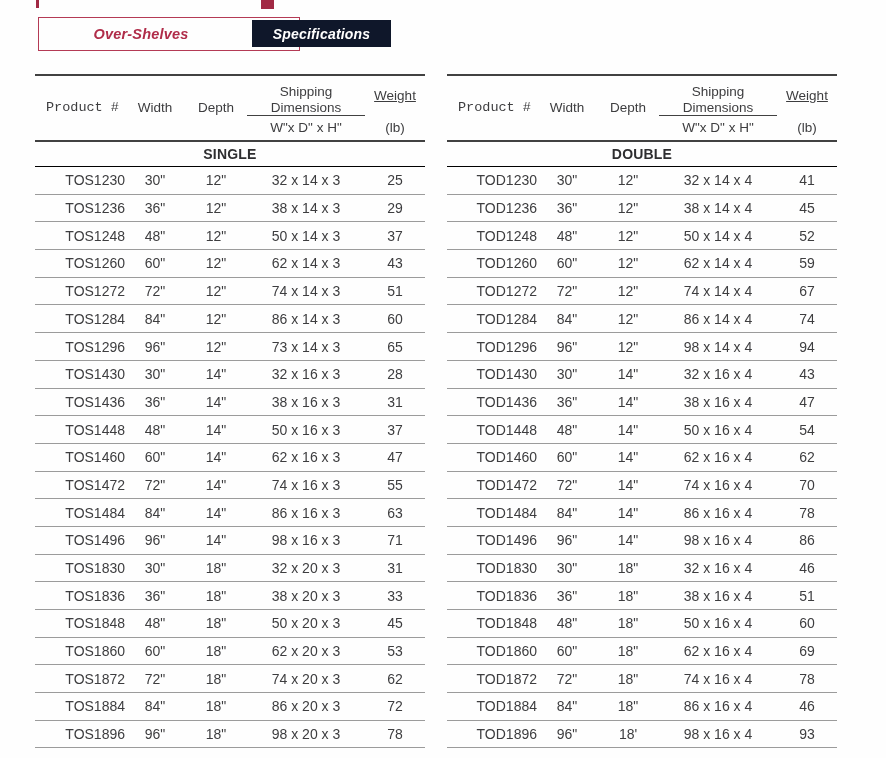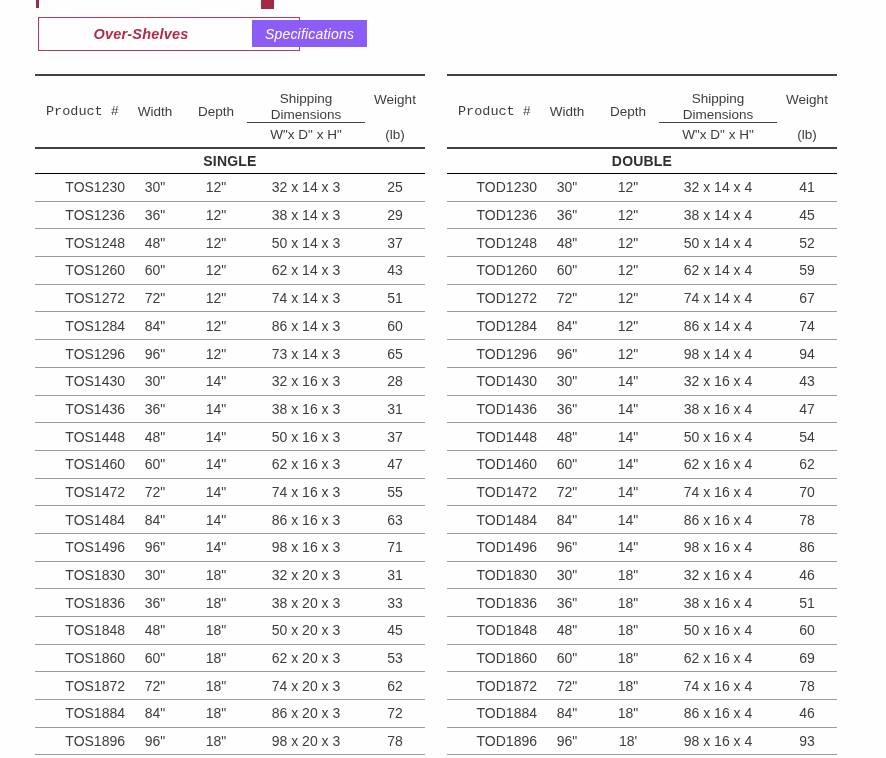--- a/index.html
+++ b/index.html
@@ -32,10 +32,10 @@
   }
   .tab-filled {
     position: absolute; left: 252px; top: 20px;
-    width: 115px; height: 27px;
-    background: #8b5cf6;
+    width: 139px; height: 27px;
+    background: #0f172a;
     display: flex; align-items: center; justify-content: center;
-    color: #ffffff; font-size: 14px; font-weight: 400; font-style: italic;
+    color: #ffffff; font-size: 14px; font-weight: 700; font-style: italic;
     letter-spacing: 0.2px;
   }
 

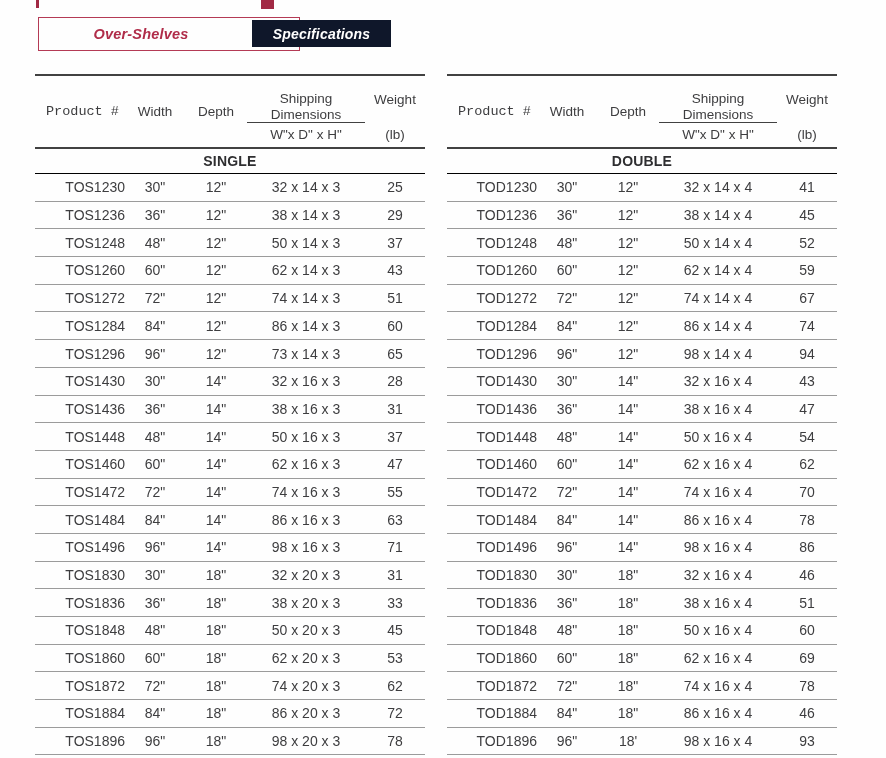--- a/index.html
+++ b/index.html
@@ -65,7 +65,7 @@
   .spec-table th.h-product { text-align: left; padding-left: 11px; font-family: Liberation Mono, monospace; }
   .spec-table tr.head-row-1 th { height: 40px; }
   .spec-table tr.head-row-2 th { height: 25px; }
-  .spec-table th.h-ship { border-bottom: 1.5px solid #414141; line-height: 1.15; padding-top: 15px; }
+  .spec-table th.h-ship { border-bottom: 1.5px solid #414141; line-height: 1.15; padding-top: 8px; }
   .spec-table th.h-weight { vertical-align: middle; }
 
   .spec-table tr.section-row td {

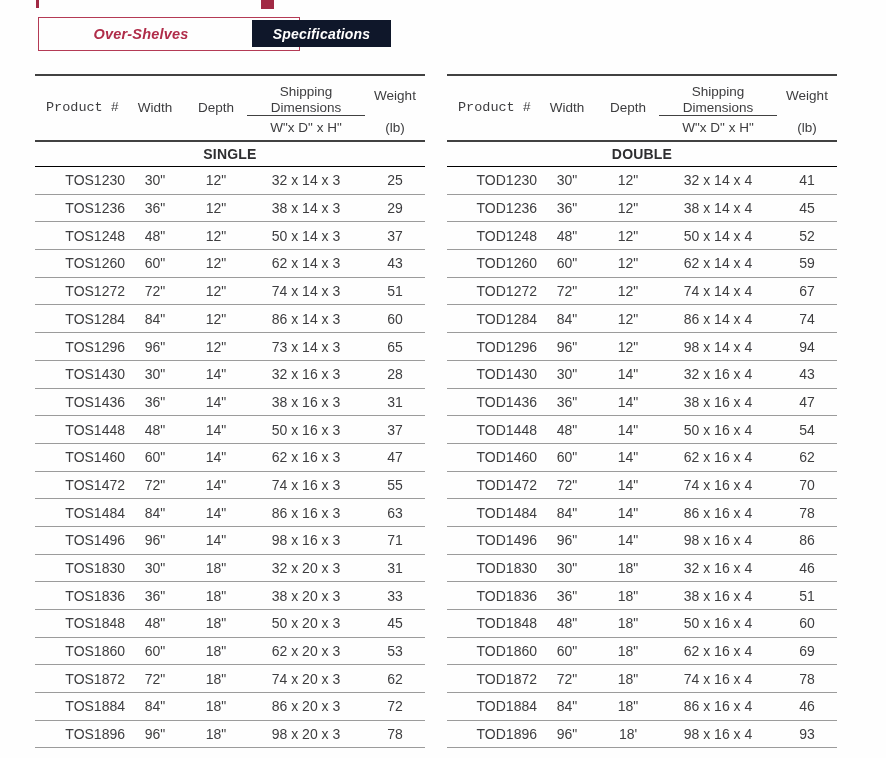--- a/index.html
+++ b/index.html
@@ -66,7 +66,7 @@
   .spec-table tr.head-row-1 th { height: 40px; }
   .spec-table tr.head-row-2 th { height: 25px; }
   .spec-table th.h-ship { border-bottom: 1.5px solid #414141; line-height: 1.15; padding-top: 8px; }
-  .spec-table th.h-weight { vertical-align: middle; }
+  .spec-table th.h-weight { vertical-align: middle; text-decoration: underline; }
 
   .spec-table tr.section-row td {
     height: 26px; text-align: center; font-weight: 700; font-size: 14px;

